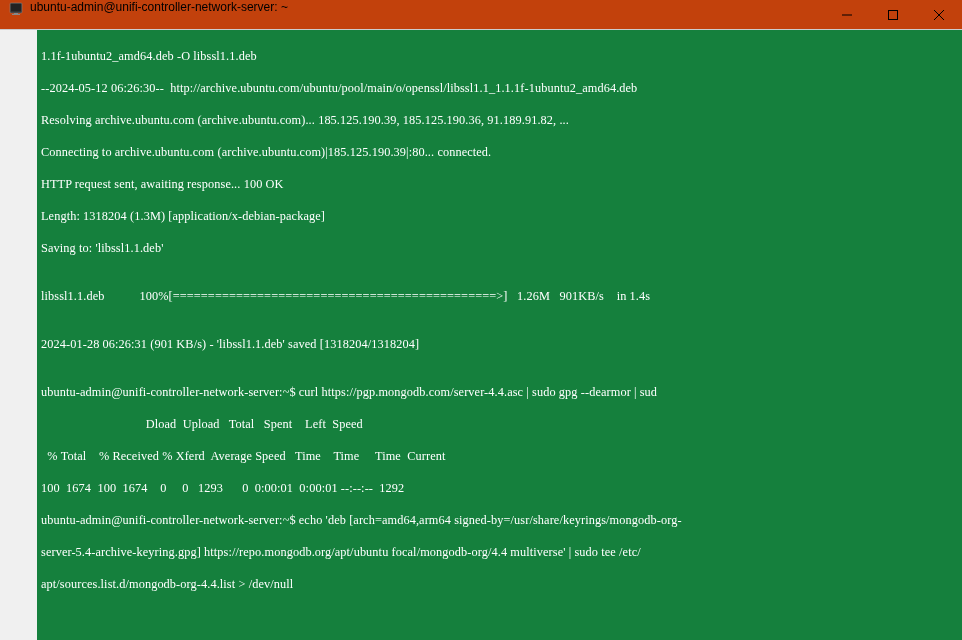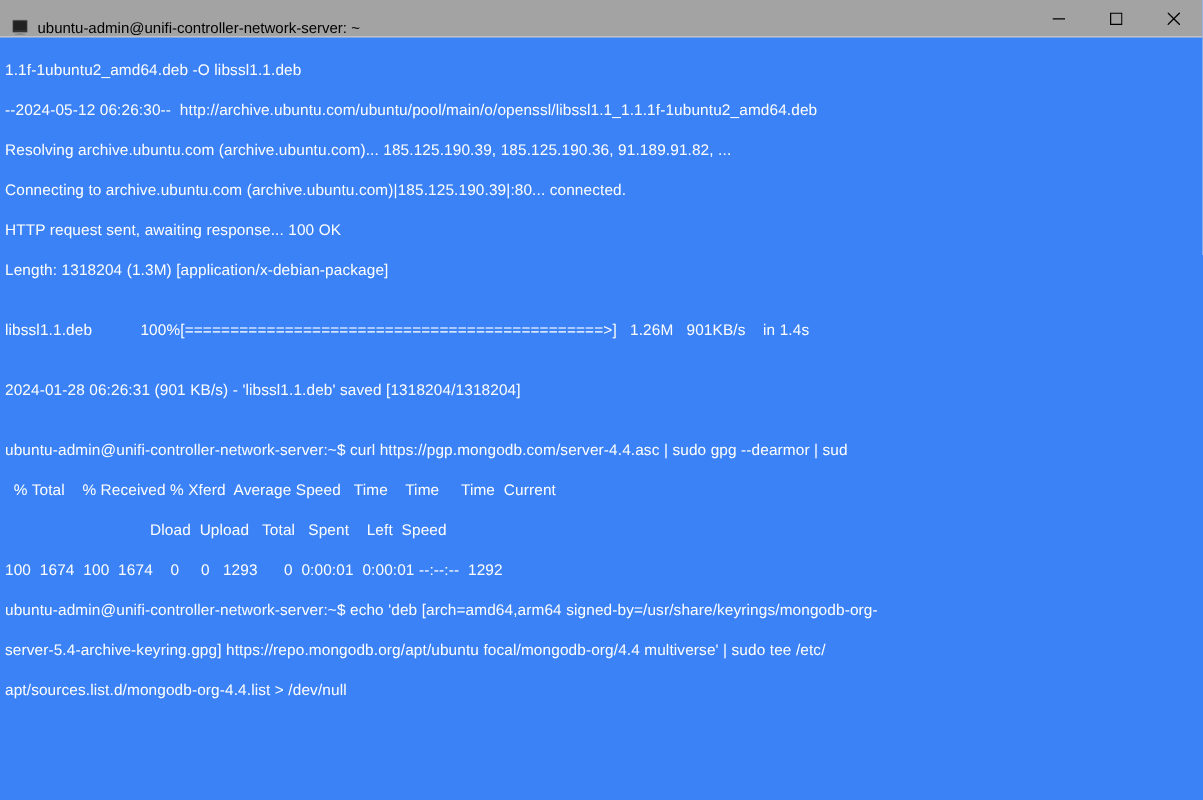--- a/index.html
+++ b/index.html
@@ -13,10 +13,10 @@
       flex-direction: column;
     }
     .titlebar {
-      background: #a3a3a3;
+      background: #c2410c;
       height: 30px;
       display: flex;
-      align-items: flex-end;
+      align-items: flex-start;
       border-bottom: 1px solid #ccc;
       user-select: none;
     }

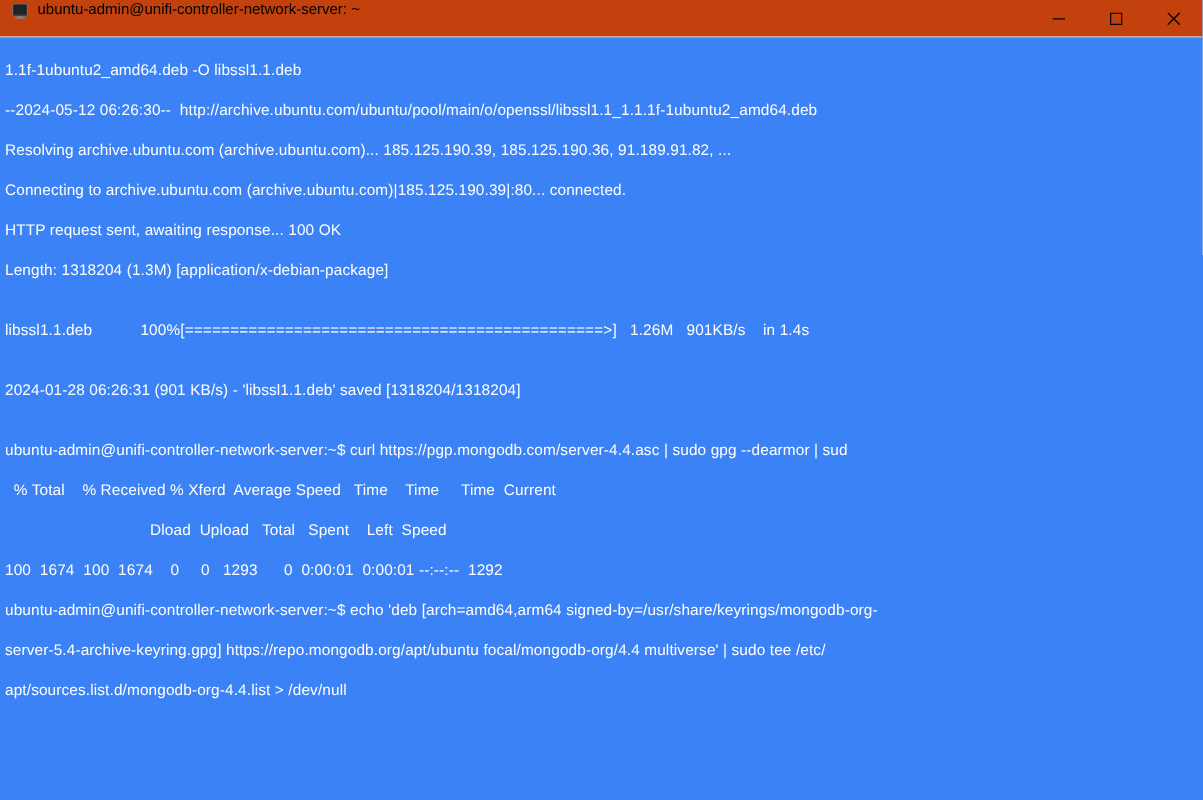--- a/index.html
+++ b/index.html
@@ -49,15 +49,16 @@
     }
     .terminal {
       flex: 1;
-      background: #3b82f6;
+      background: #15803d;
       color: #ffffff;
-      font-family: Liberation Sans, sans-serif;
+      font-family: Liberation Serif, serif;
       font-size: 12.3px;
       line-height: 16px;
       padding: 2px 4px;
       white-space: pre;
       overflow: hidden;
       letter-spacing: 0.1px;
+      margin-left: 37px;
     }
     .line { display: block; }
   </style>

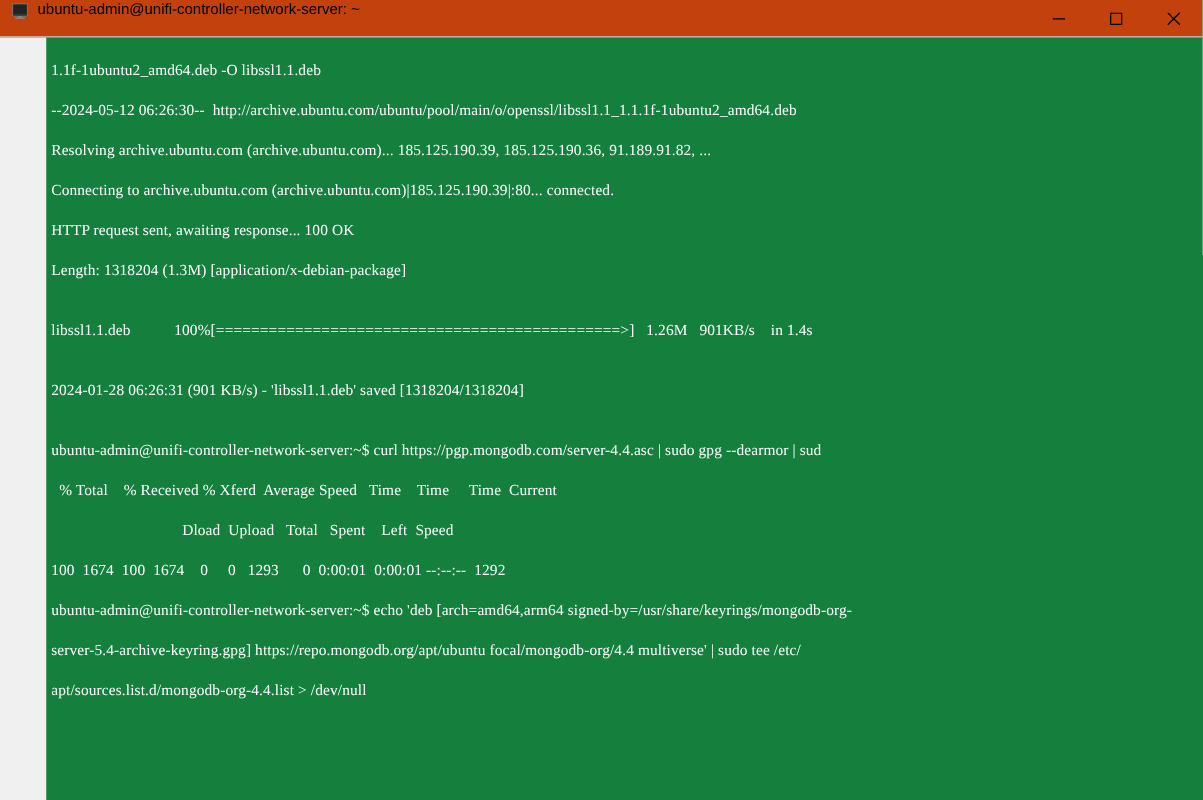--- a/index.html
+++ b/index.html
@@ -102,6 +102,7 @@
 <span class="line">Connecting to archive.ubuntu.com (archive.ubuntu.com)|185.125.190.39|:80... connected.</span>
 <span class="line">HTTP request sent, awaiting response... 100 OK</span>
 <span class="line">Length: 1318204 (1.3M) [application/x-debian-package]</span>
+<span class="line">Saving to: 'libssl1.1.deb'</span>
 <span class="line"></span>
 <span class="line">libssl1.1.deb           100%[==============================================&gt;]   1.26M   901KB/s    in 1.4s</span>
 <span class="line"></span>

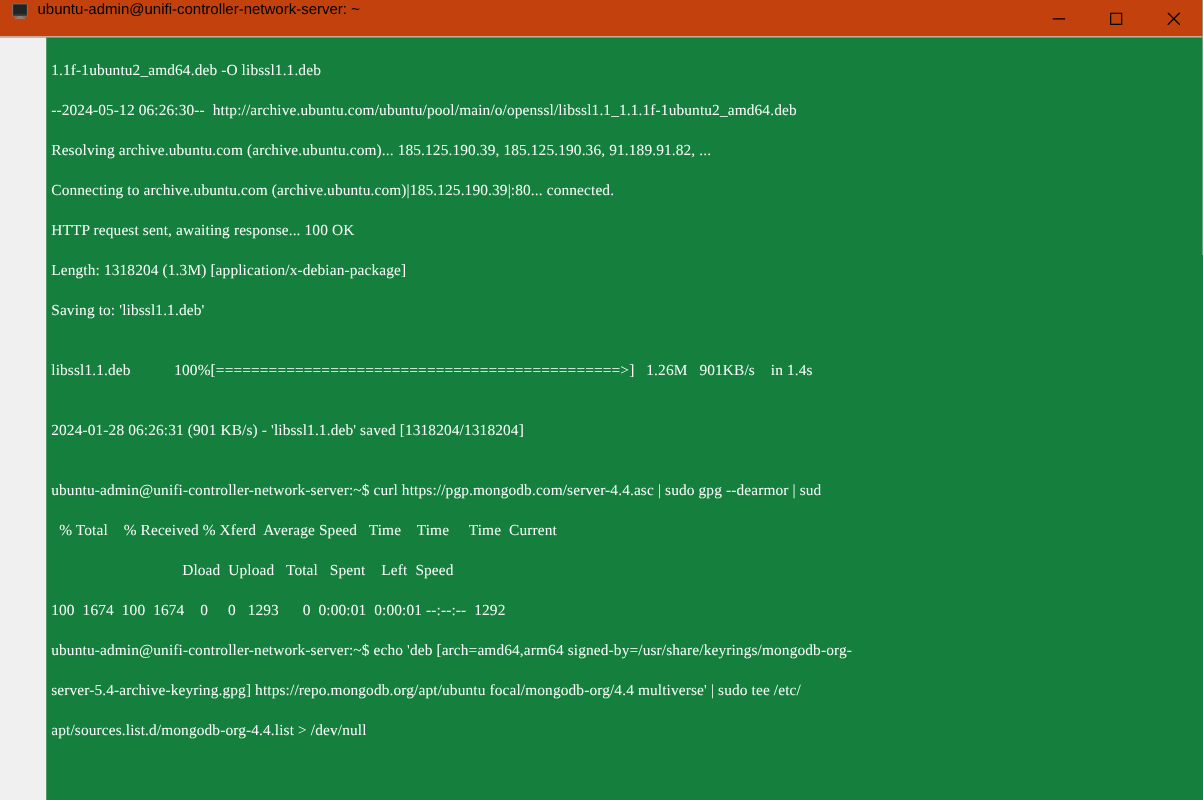--- a/index.html
+++ b/index.html
@@ -109,8 +109,8 @@
 <span class="line">2024-01-28 06:26:31 (901 KB/s) - 'libssl1.1.deb' saved [1318204/1318204]</span>
 <span class="line"></span>
 <span class="line">ubuntu-admin@unifi-controller-network-server:~$ curl https://pgp.mongodb.com/server-4.4.asc | sudo gpg --dearmor | sud</span>
+<span class="line">                                 Dload  Upload   Total   Spent    Left  Speed</span>
 <span class="line">  % Total    % Received % Xferd  Average Speed   Time    Time     Time  Current</span>
-<span class="line">                                 Dload  Upload   Total   Spent    Left  Speed</span>
 <span class="line">100  1674  100  1674    0     0   1293      0  0:00:01  0:00:01 --:--:--  1292</span>
 <span class="line">ubuntu-admin@unifi-controller-network-server:~$ echo 'deb [arch=amd64,arm64 signed-by=/usr/share/keyrings/mongodb-org-</span>
 <span class="line">server-5.4-archive-keyring.gpg] https://repo.mongodb.org/apt/ubuntu focal/mongodb-org/4.4 multiverse' | sudo tee /etc/</span>

